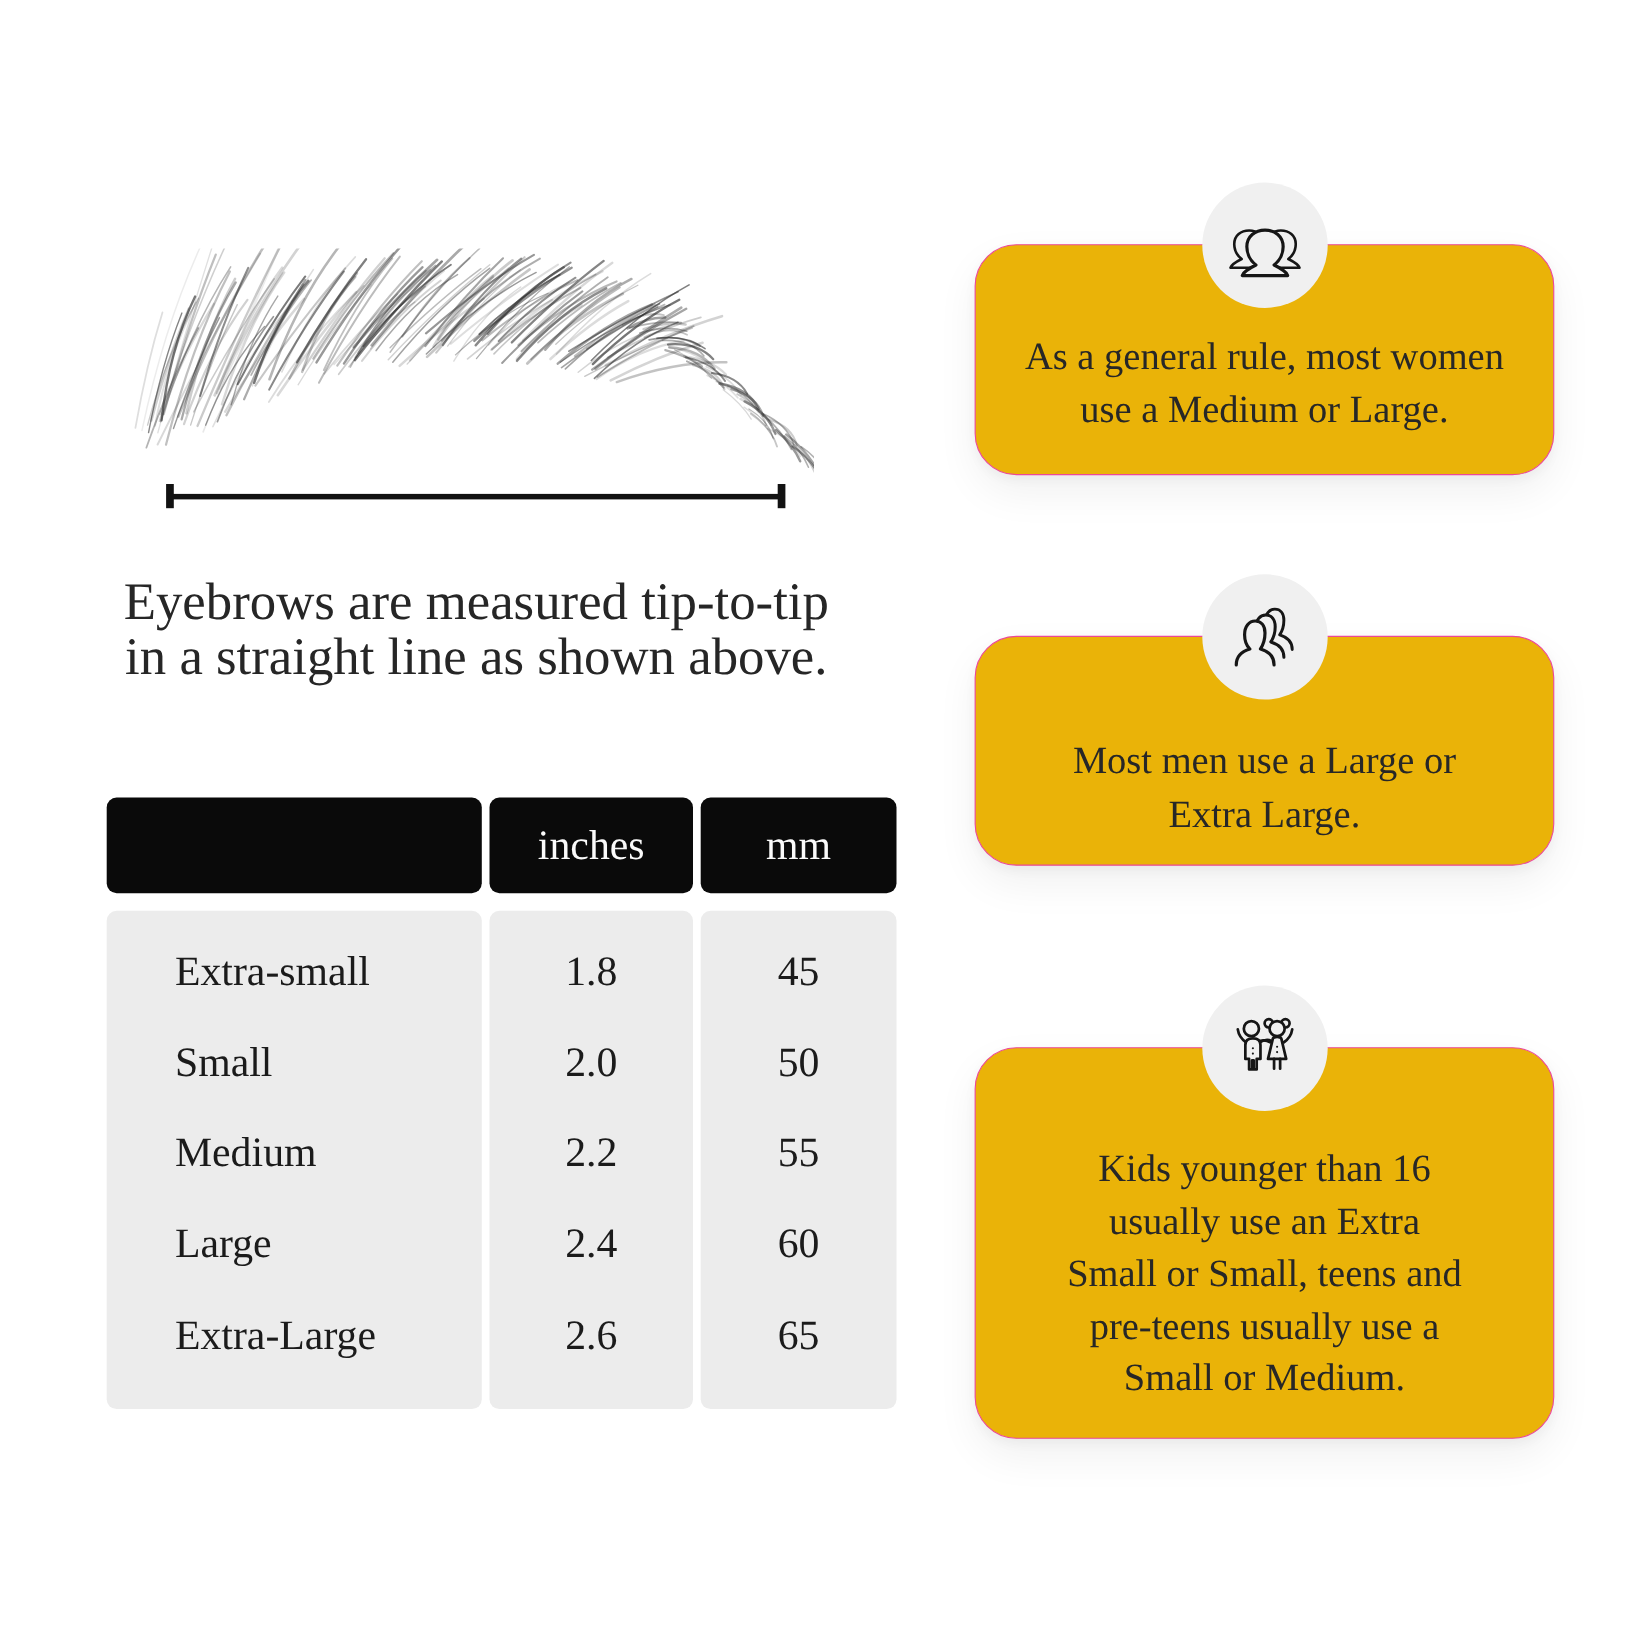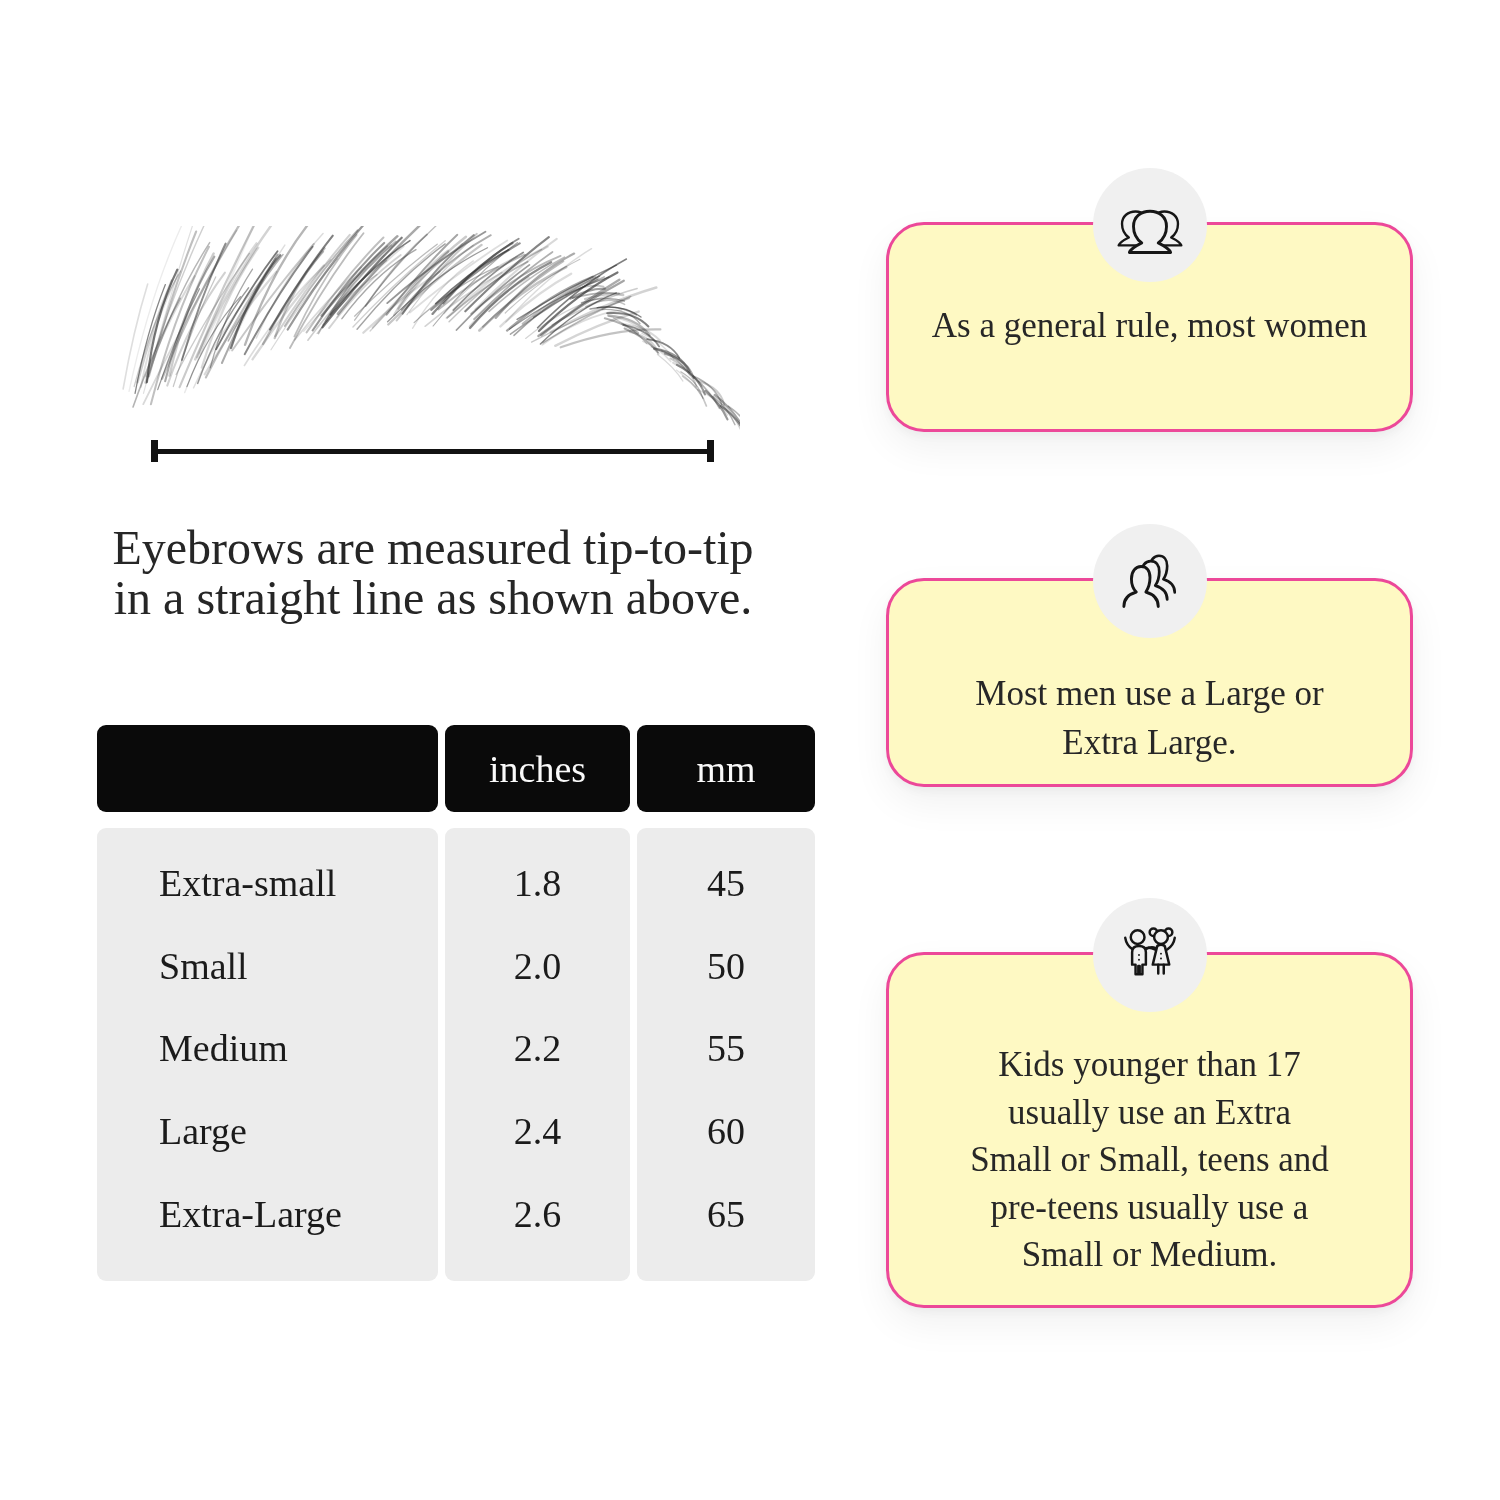--- a/index.html
+++ b/index.html
@@ -47,8 +47,8 @@
 
   
   .card {
-    position:absolute; left:886px; width:527px; background:#fef9c3;
-    border-radius:38px; border:3px solid #ec4899;
+    position:absolute; left:886px; width:527px; background:#eab308;
+    border-radius:38px; border:1px solid #ec4899;
     box-shadow:0 4px 10px rgba(0,0,0,.04), 0 16px 38px rgba(0,0,0,.06);
   }
   .card-1 { top:222px; height:210px; }

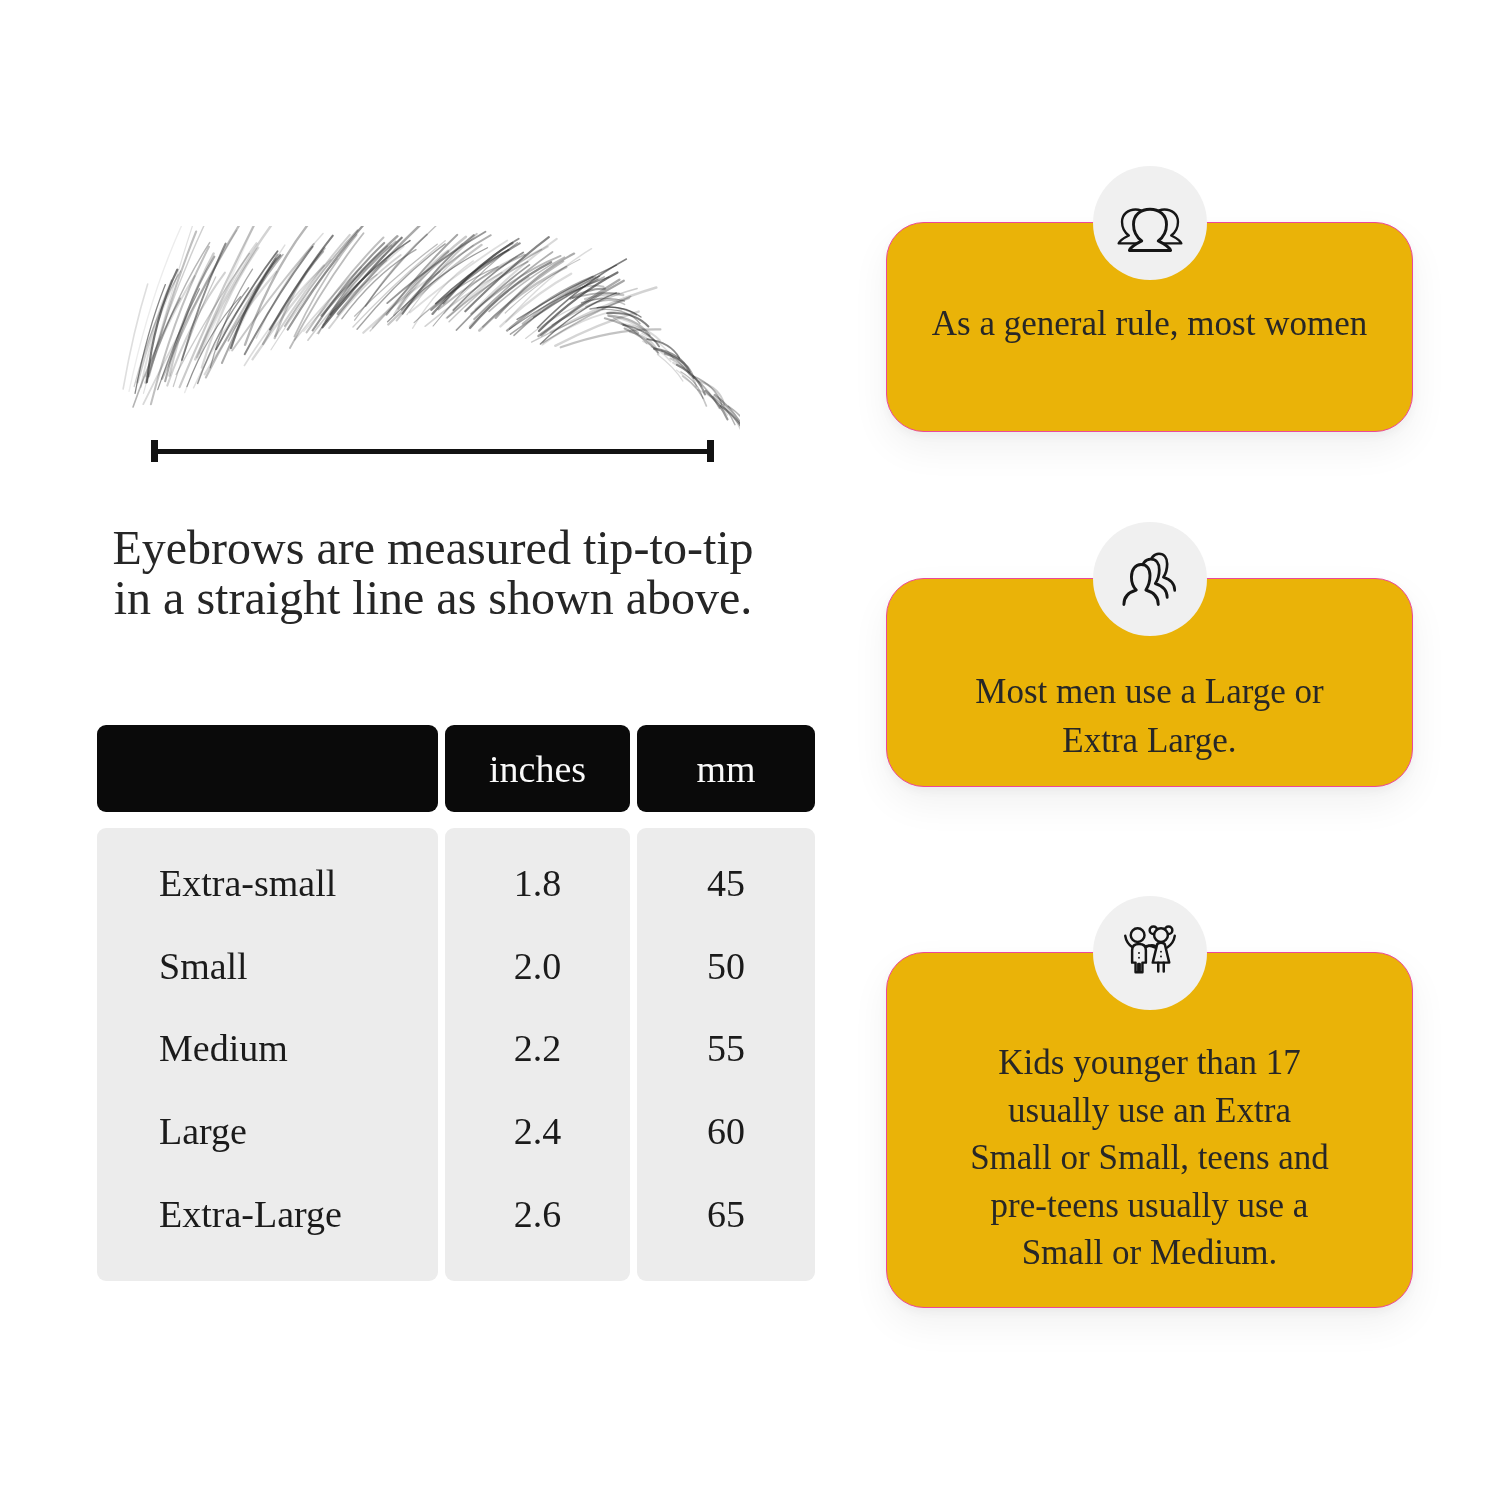--- a/index.html
+++ b/index.html
@@ -312,6 +312,7 @@
     </div>
     <div class="card-text">
       <span>As a general rule, most women</span><br>
+      <span>use a Medium or Large.</span>
     </div>
   </div>
 

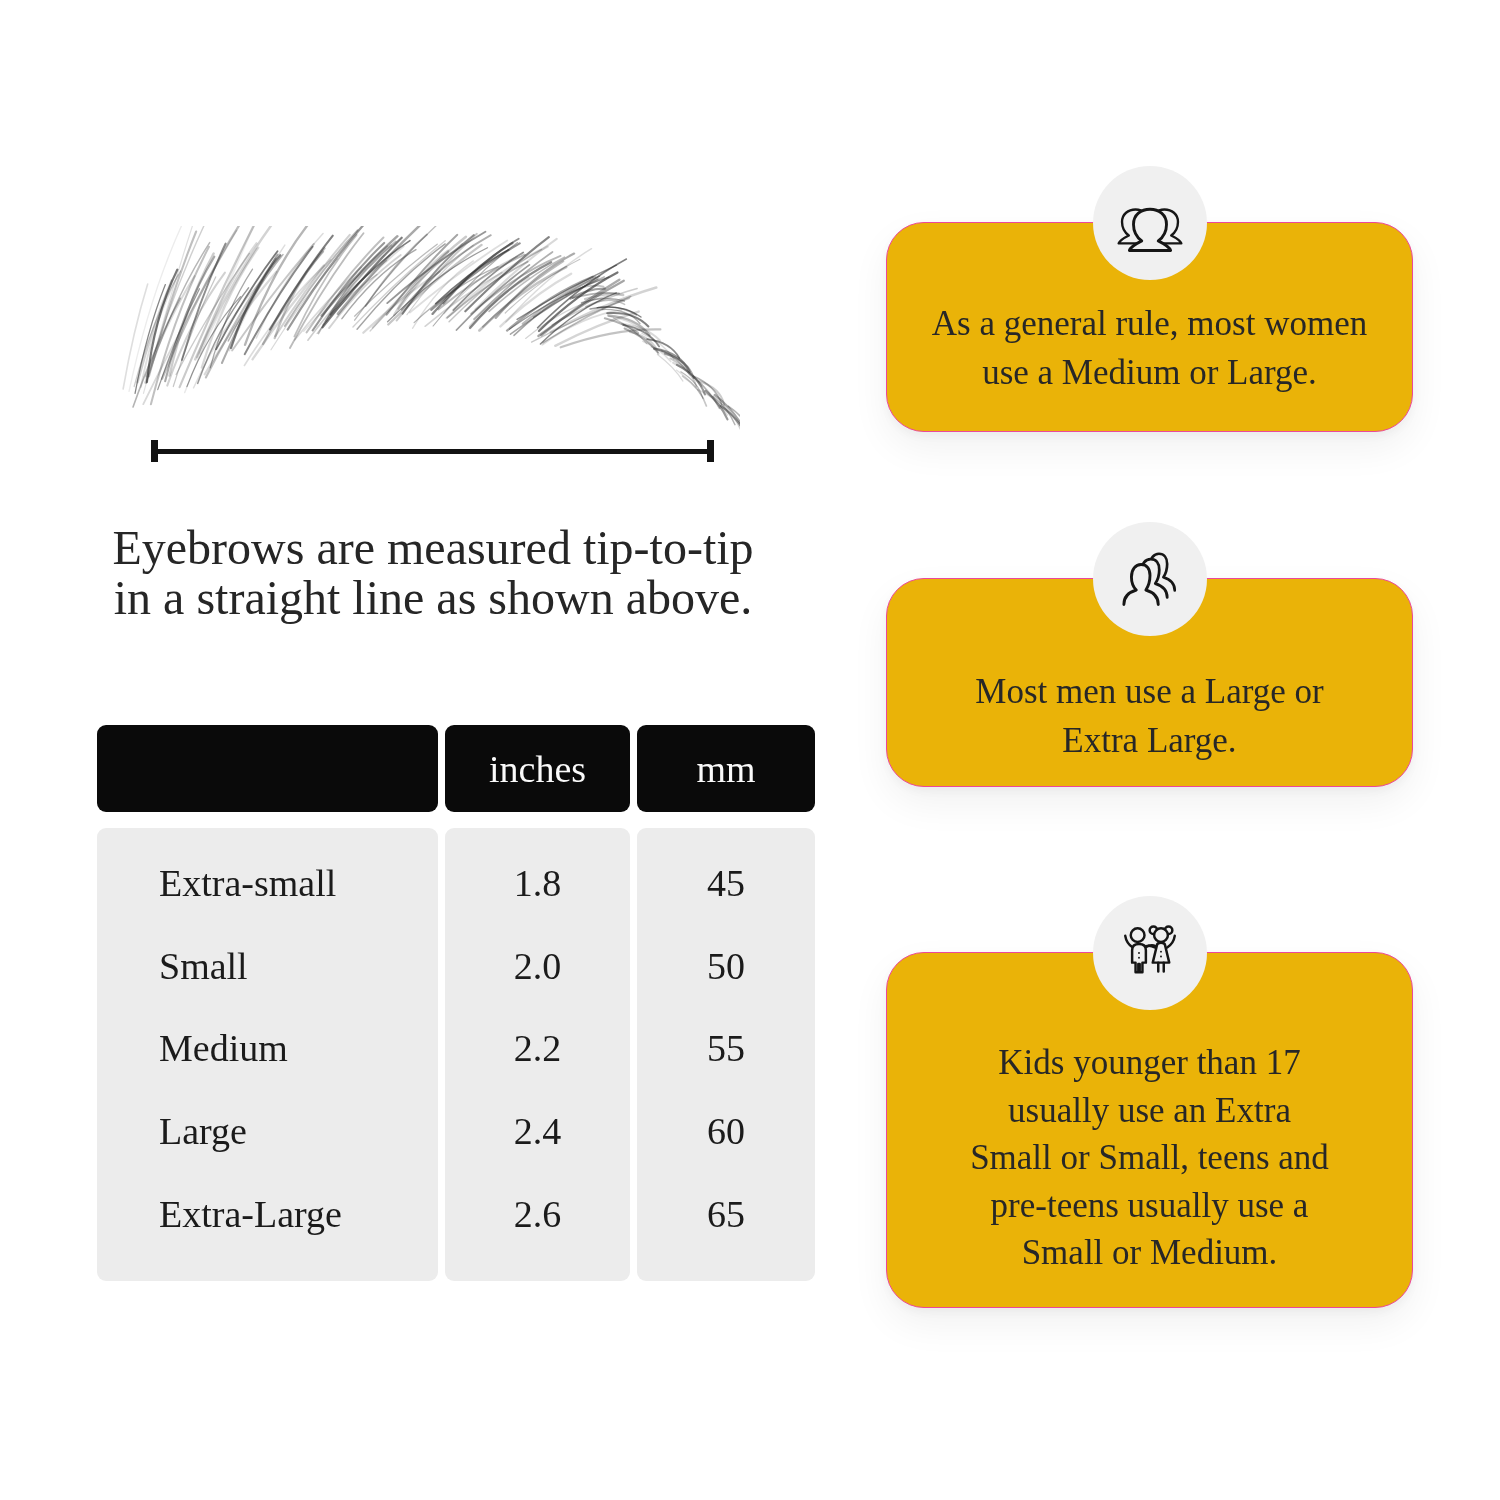--- a/index.html
+++ b/index.html
@@ -368,7 +368,7 @@
       </svg>
     </div>
     <div class="card-text">
-      <span>Kids younger than 17</span><br>
+      <span>Kids younger than 16</span><br>
       <span>usually use an Extra</span><br>
       <span>Small or Small, teens and</span><br>
       <span>pre-teens usually use a</span><br>

